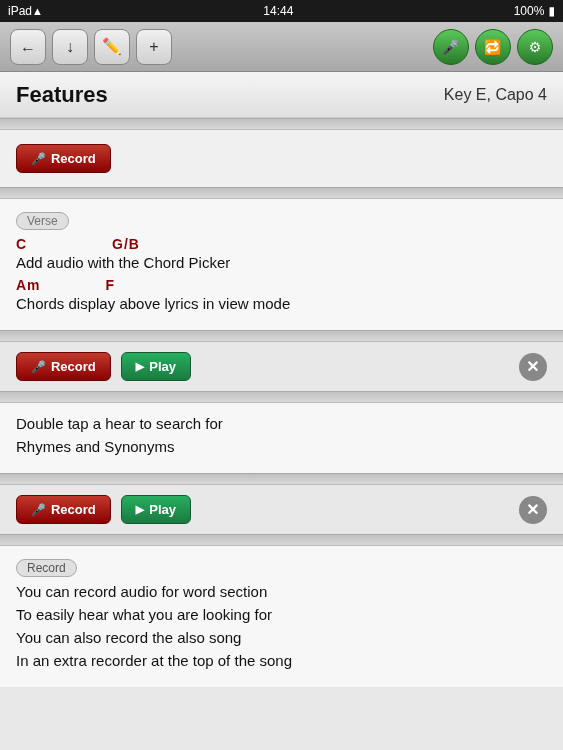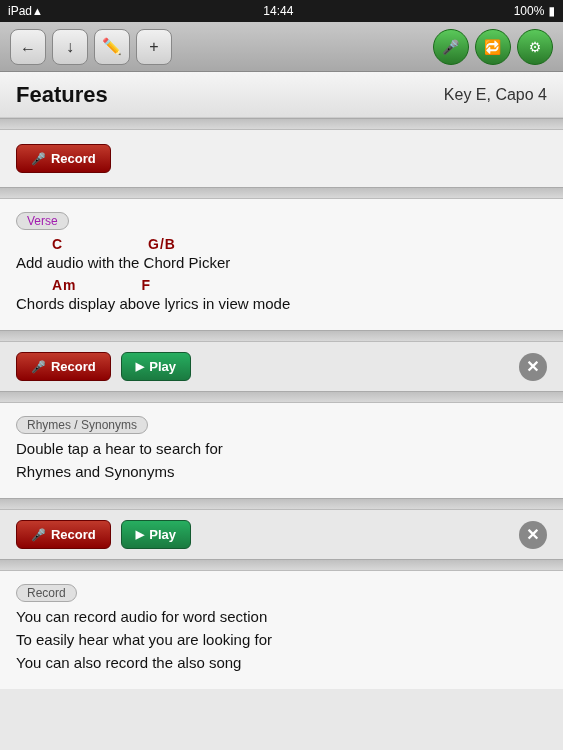--- a/index.html
+++ b/index.html
@@ -131,7 +131,7 @@
       border-radius: 10px;
       padding: 1px 10px;
       font-size: 12px;
-      color: #a21caf;
+      color: #737373;
       background: #e0e0e0;
       margin-bottom: 6px;
     }

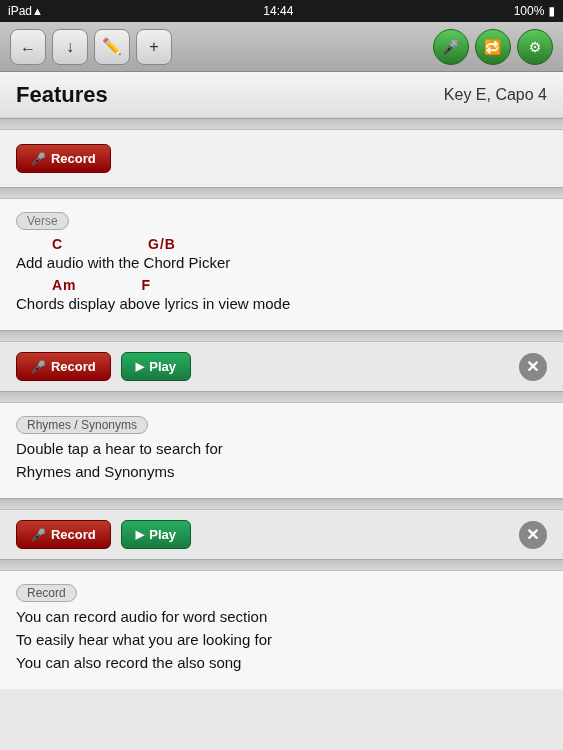--- a/index.html
+++ b/index.html
@@ -143,7 +143,6 @@
       color: #8b0000;
       margin-bottom: 2px;
       letter-spacing: 1px;
-      margin-left: 36px;
     }
 
     .lyrics-line {

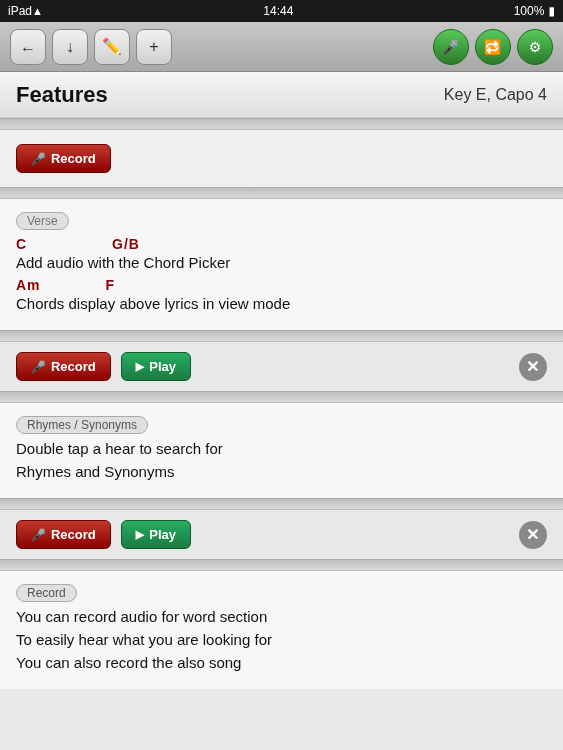--- a/index.html
+++ b/index.html
@@ -320,7 +320,6 @@
   <div class="section-divider"></div>
 
   <div class="content-section">
-    <div class="rhymes-tag">Rhymes / Synonyms</div>
     <div class="lyrics-line">Double tap a hear to search for</div>
     <div class="lyrics-line">Rhymes and Synonyms</div>
   </div>

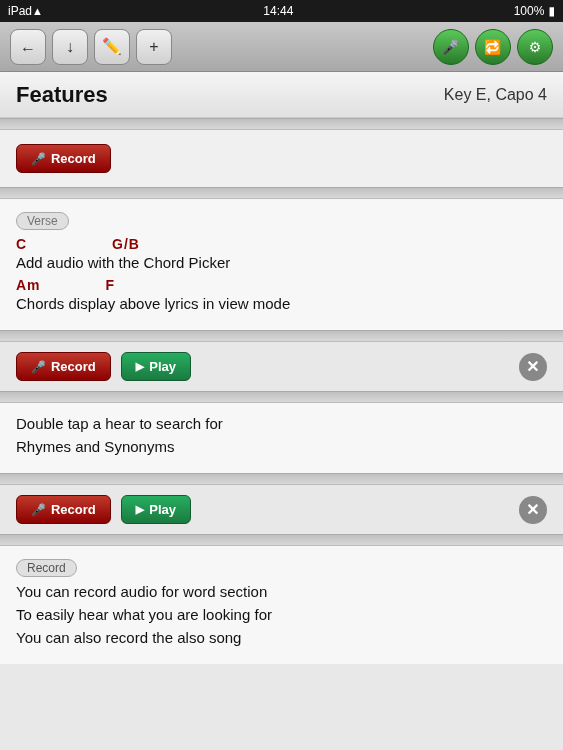--- a/index.html
+++ b/index.html
@@ -347,6 +347,7 @@
     <div class="lyrics-line">You can record audio for word section</div>
     <div class="lyrics-line">To easily hear what you are looking for</div>
     <div class="lyrics-line">You can also record the also song</div>
+    <div class="lyrics-line">In an extra recorder at the top of the song</div>
   </div>
 
 </div>

